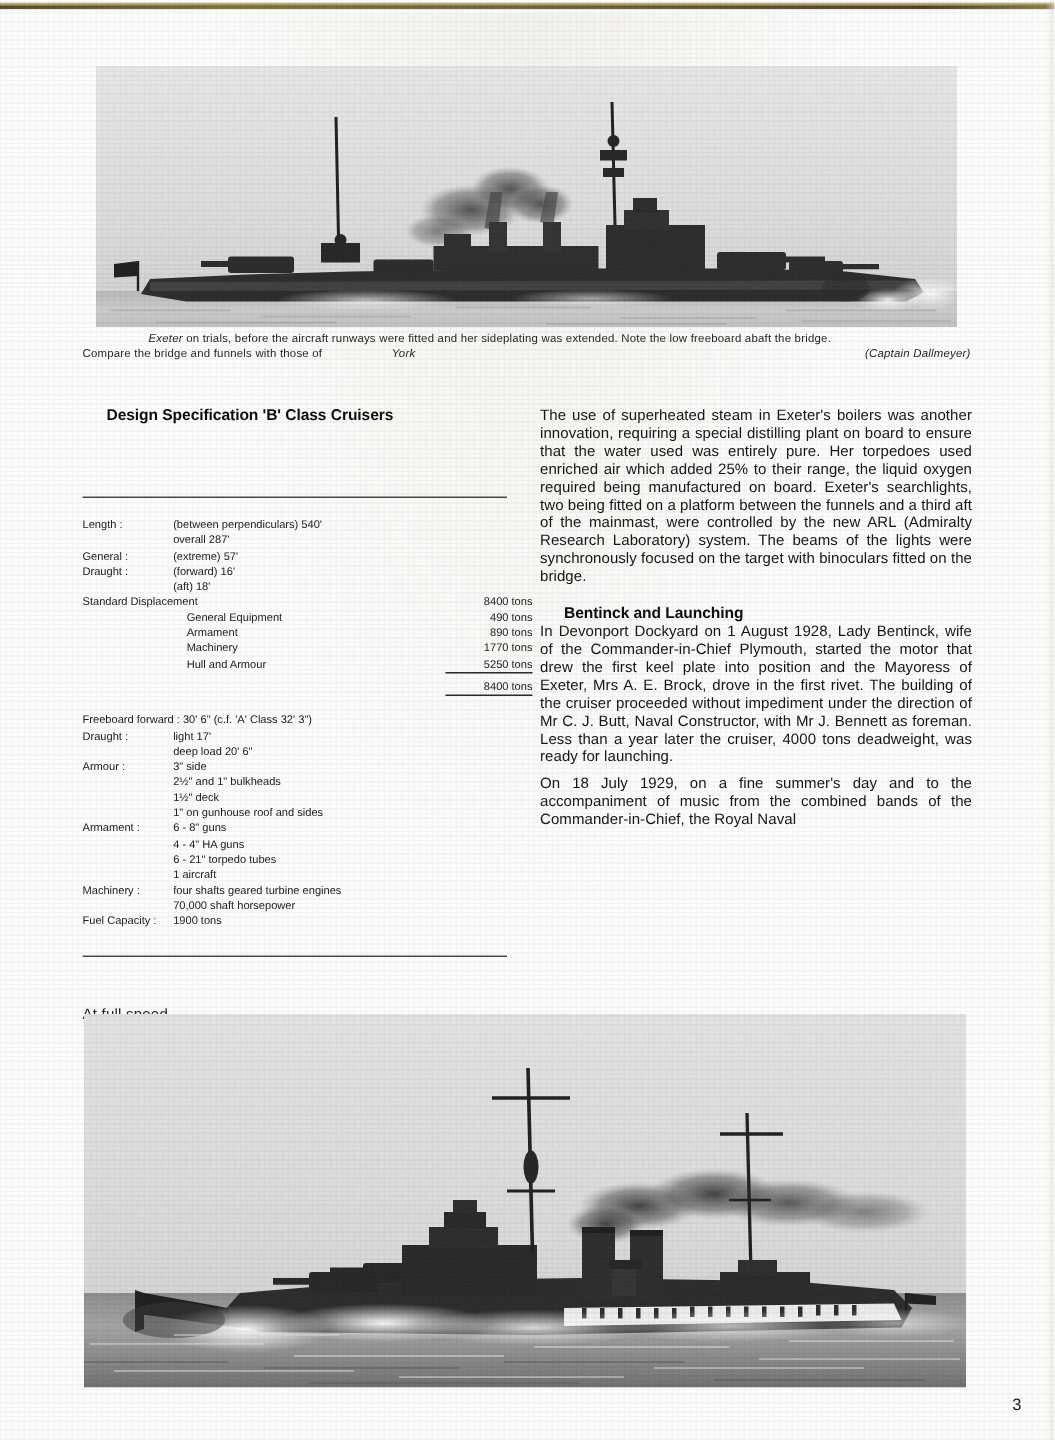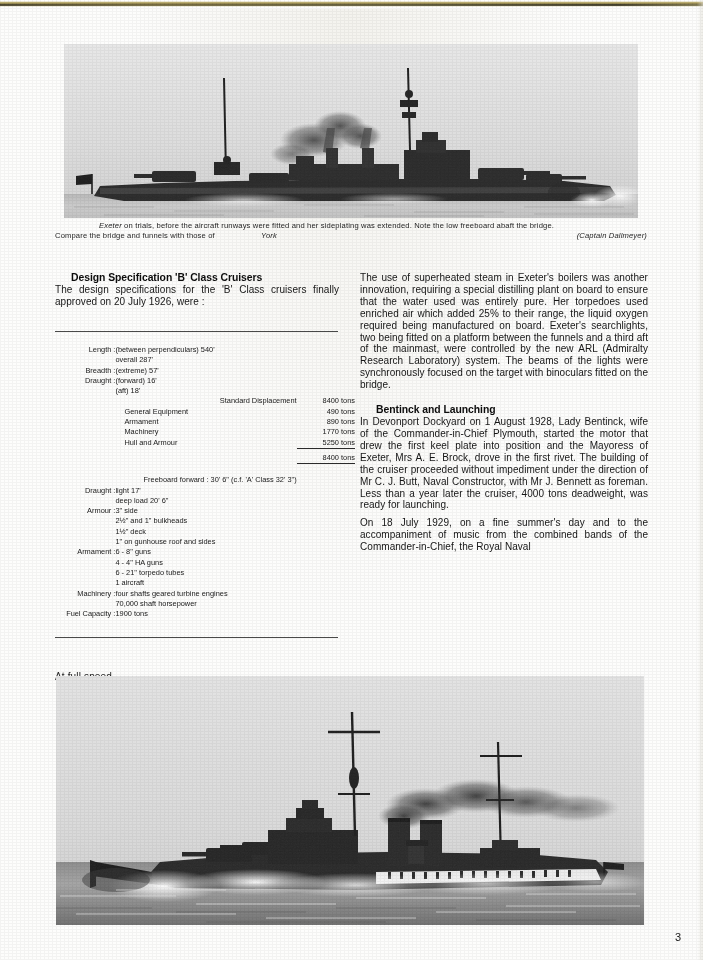--- a/index.html
+++ b/index.html
@@ -226,7 +226,6 @@
 
   <div class="col" id="col-left">
     <h2 class="head">Design Specification 'B' Class Cruisers</h2>
-    <p class="body">The design specifications for the 'B' Class cruisers finally approved on 20 July 1926, were :</p>
   </div>
 
   <hr class="rule" id="rule-top">

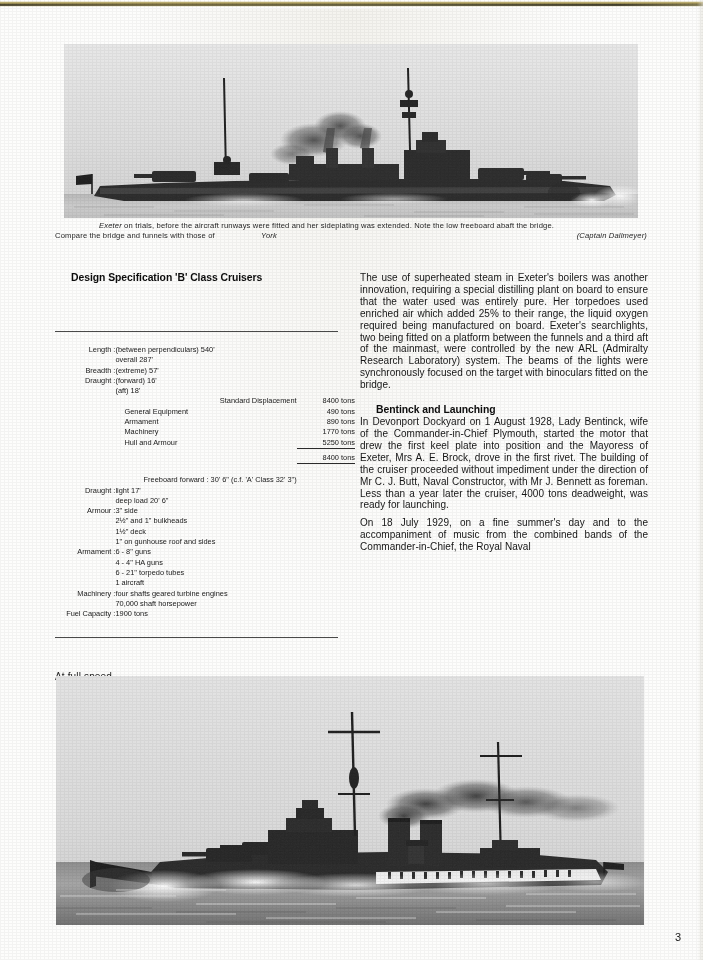--- a/index.html
+++ b/index.html
@@ -91,7 +91,7 @@
   #spec{position:absolute;left:55px;top:345px;width:300px;}
   table.spec{border-collapse:collapse;font-size:7.4px;line-height:10.3px;color:#202020;}
   table.spec td{padding:0;vertical-align:top;white-space:nowrap;}
-  td.lbl{width:52px;padding-right:4px;text-align:right;}
+  td.lbl{width:52px;padding-right:4px;}
   td.val{width:182px;}
   td.amt{width:62px;text-align:right;}
   tr.indent1 td.val{padding-left:9px;}

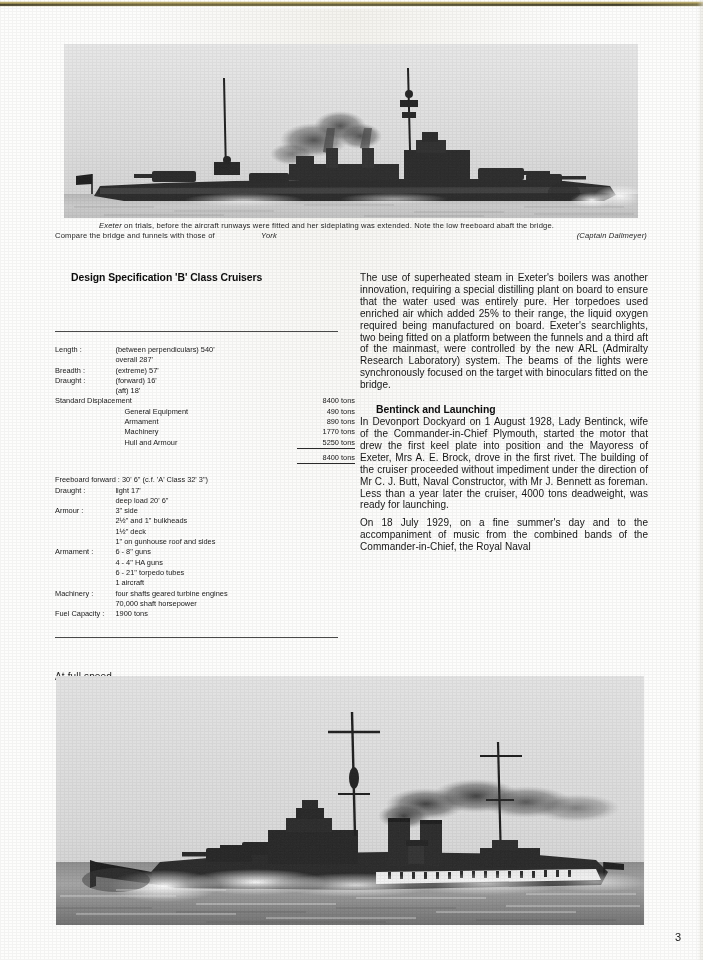--- a/index.html
+++ b/index.html
@@ -244,7 +244,7 @@
             <td class="amt"></td>
           </tr>
         <tr>
-            <td class="lbl">Breadth :</td>
+            <td class="lbl">General :</td>
             <td class="val">(extreme) 57'</td>
             <td class="amt"></td>
           </tr>

